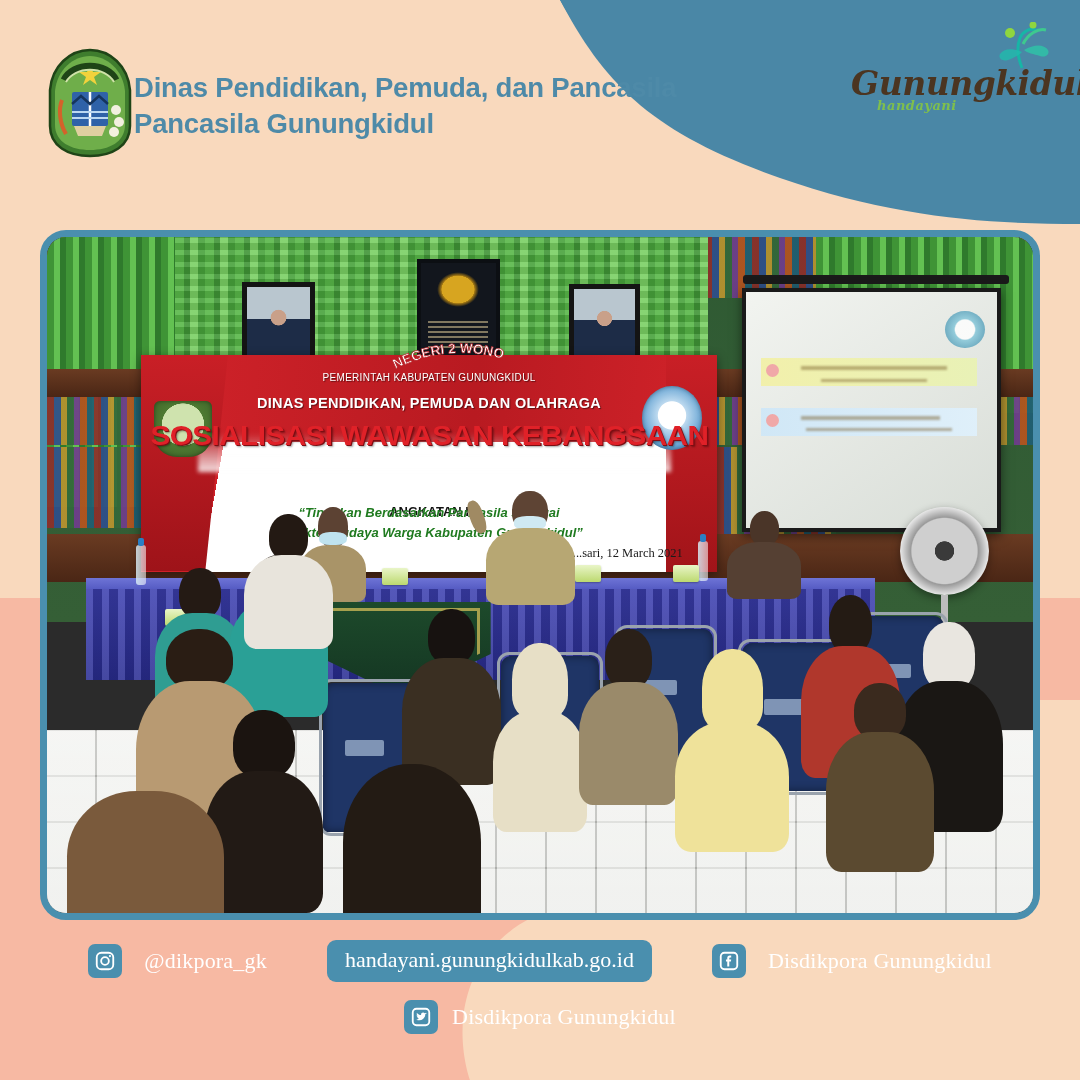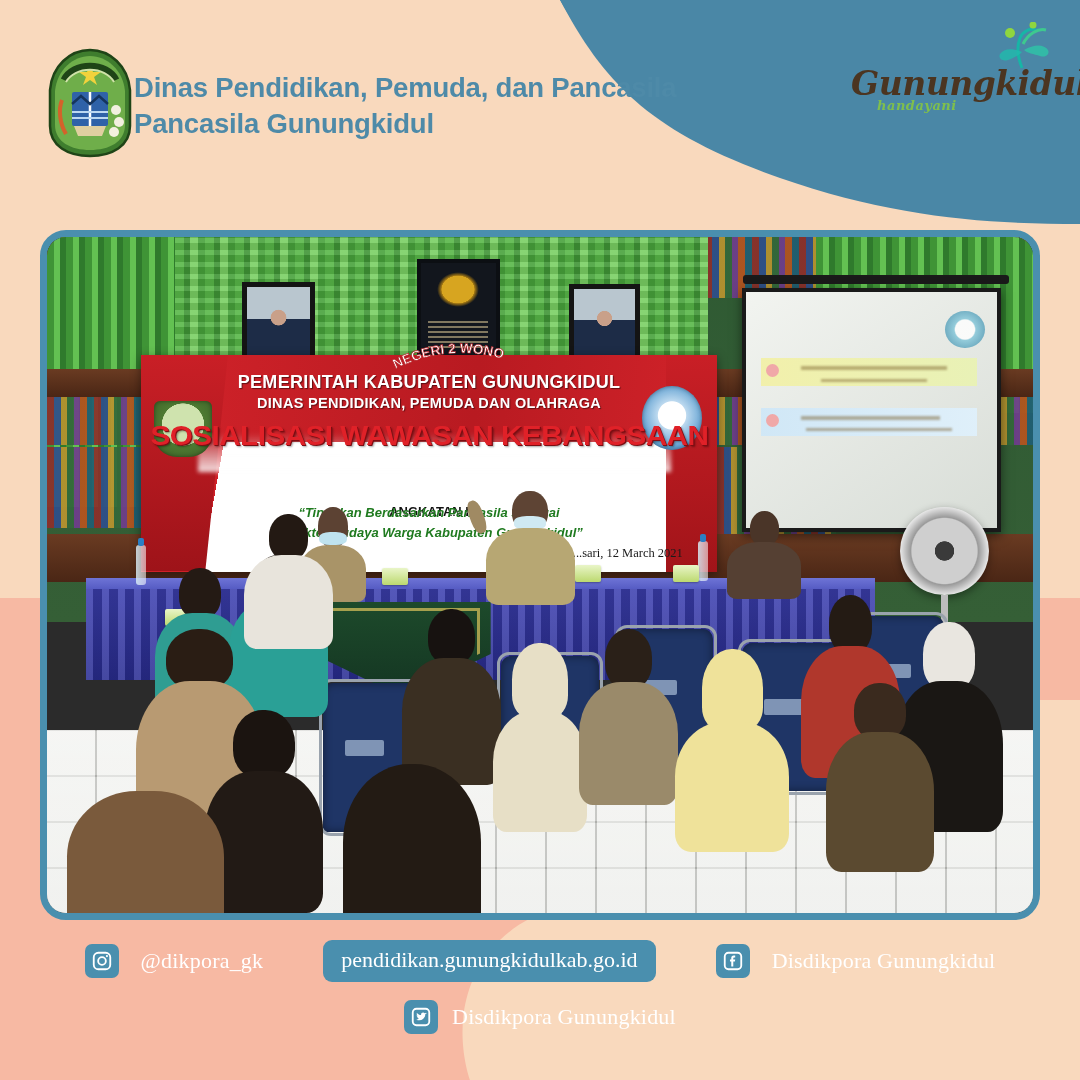--- a/index.html
+++ b/index.html
@@ -134,7 +134,7 @@
      box-shadow:inset 0 0 4px rgba(0,0,0,.35);}
   .bn-text{position:absolute;left:0;width:100%;text-align:center;
      font-family:"Liberation Sans",sans-serif;}
-  .bn-l1{top:7.5%;font-size:18px;font-weight:bold;color:#ffffff;letter-spacing:.3px;
+  .bn-l1{top:7.5%;font-size:10px;font-weight:normal;color:#ffffff;letter-spacing:.3px;
      text-shadow:1px 1px 1px rgba(0,0,0,.5);}
   .bn-l2{top:18.5%;font-size:14.5px;font-weight:bold;color:#ffffff;letter-spacing:.3px;
      text-shadow:1px 1px 1px rgba(0,0,0,.5);}

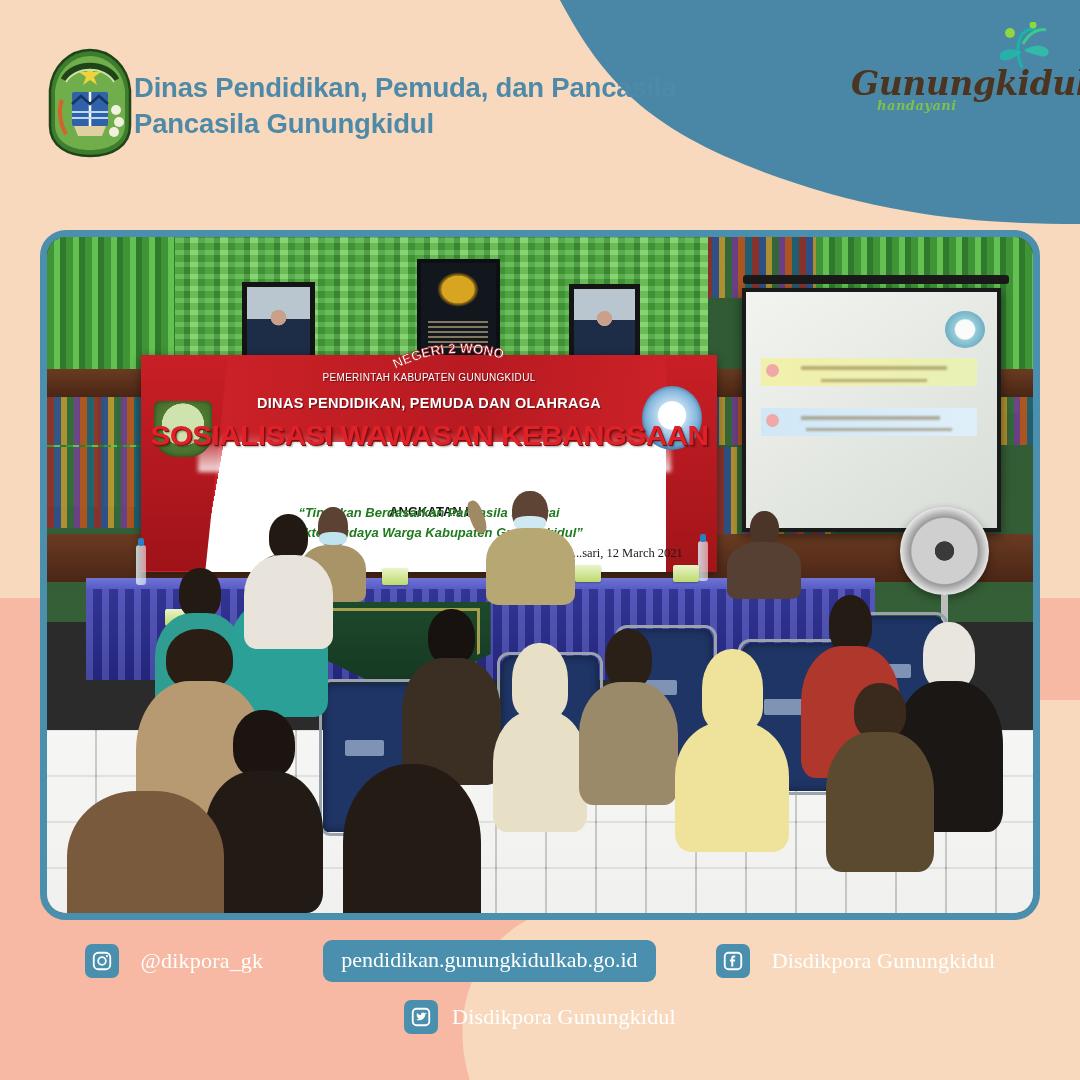--- a/index.html
+++ b/index.html
@@ -459,7 +459,7 @@
       </div>
       <div class="slabel">@dikpora_gk</div>
       <div class="gap"></div>
-      <div class="urlbox">pendidikan.gunungkidulkab.go.id</div>
+      <div class="urlbox">handayani.gunungkidulkab.go.id</div>
       <div class="gap"></div>
       <div class="sico">
         <svg width="22" height="22" viewBox="0 0 24 24">

